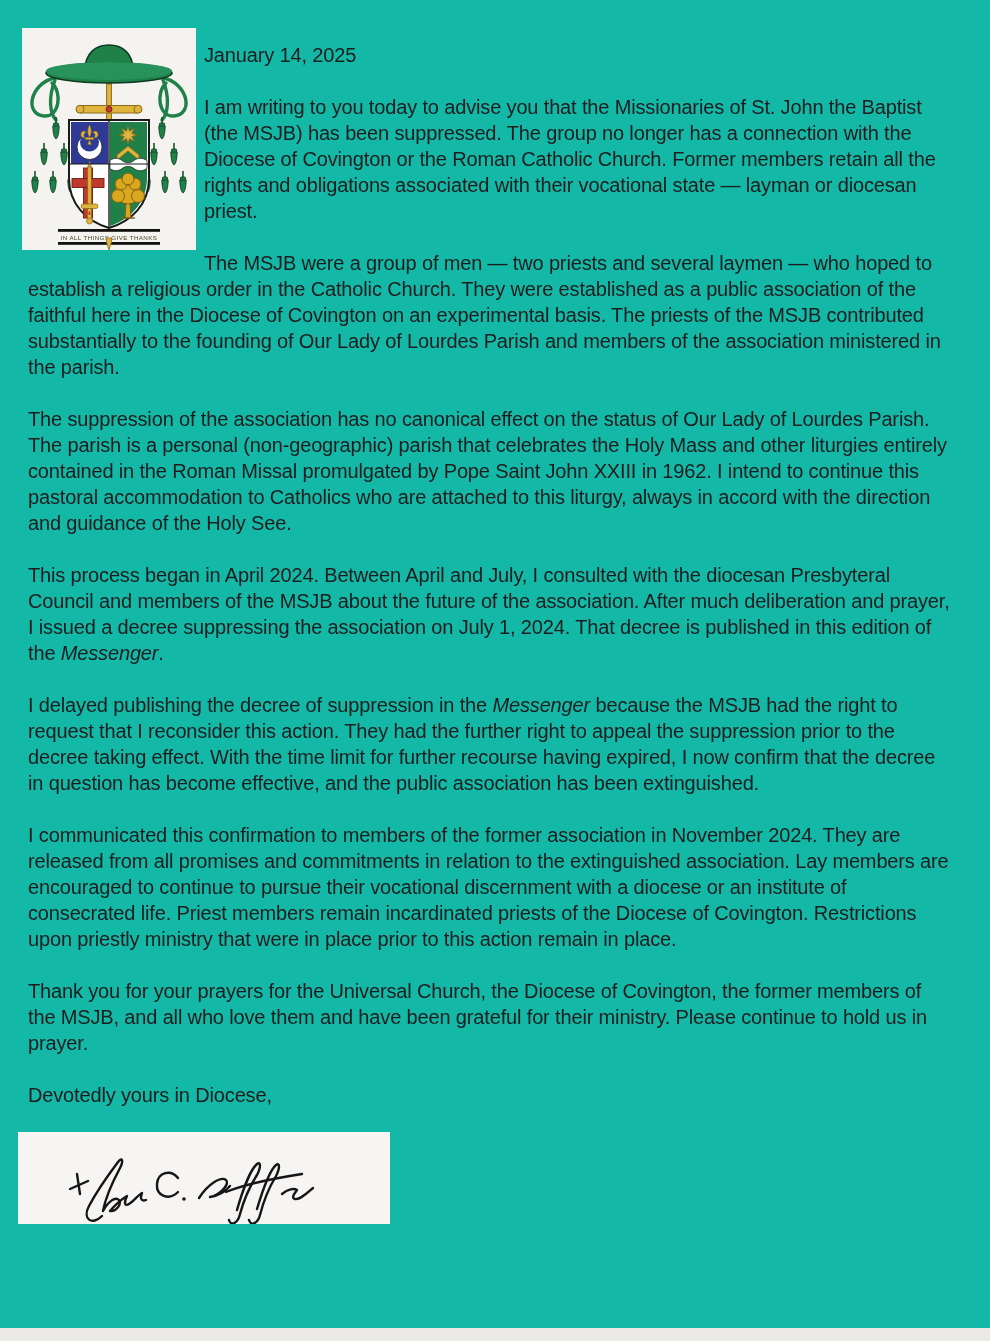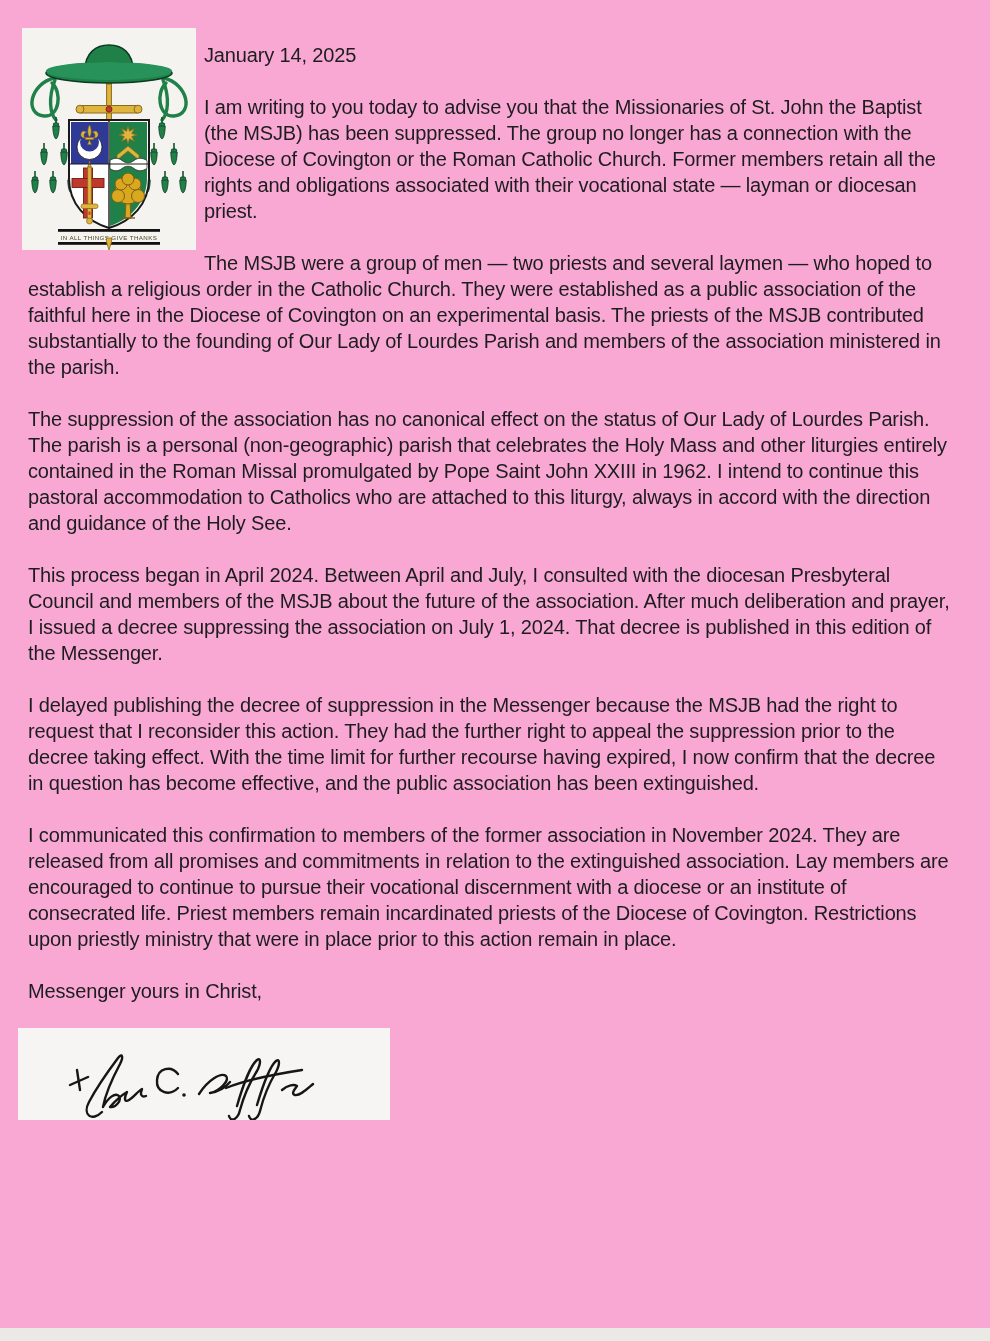--- a/index.html
+++ b/index.html
@@ -7,7 +7,7 @@
     position:relative;
     width:990px;
     height:1341px;
-    background:#f9a8d4;
+    background:#14b8a6;
     overflow:hidden;
     font-family:"Liberation Sans", sans-serif;
     color:#1d1d1f;

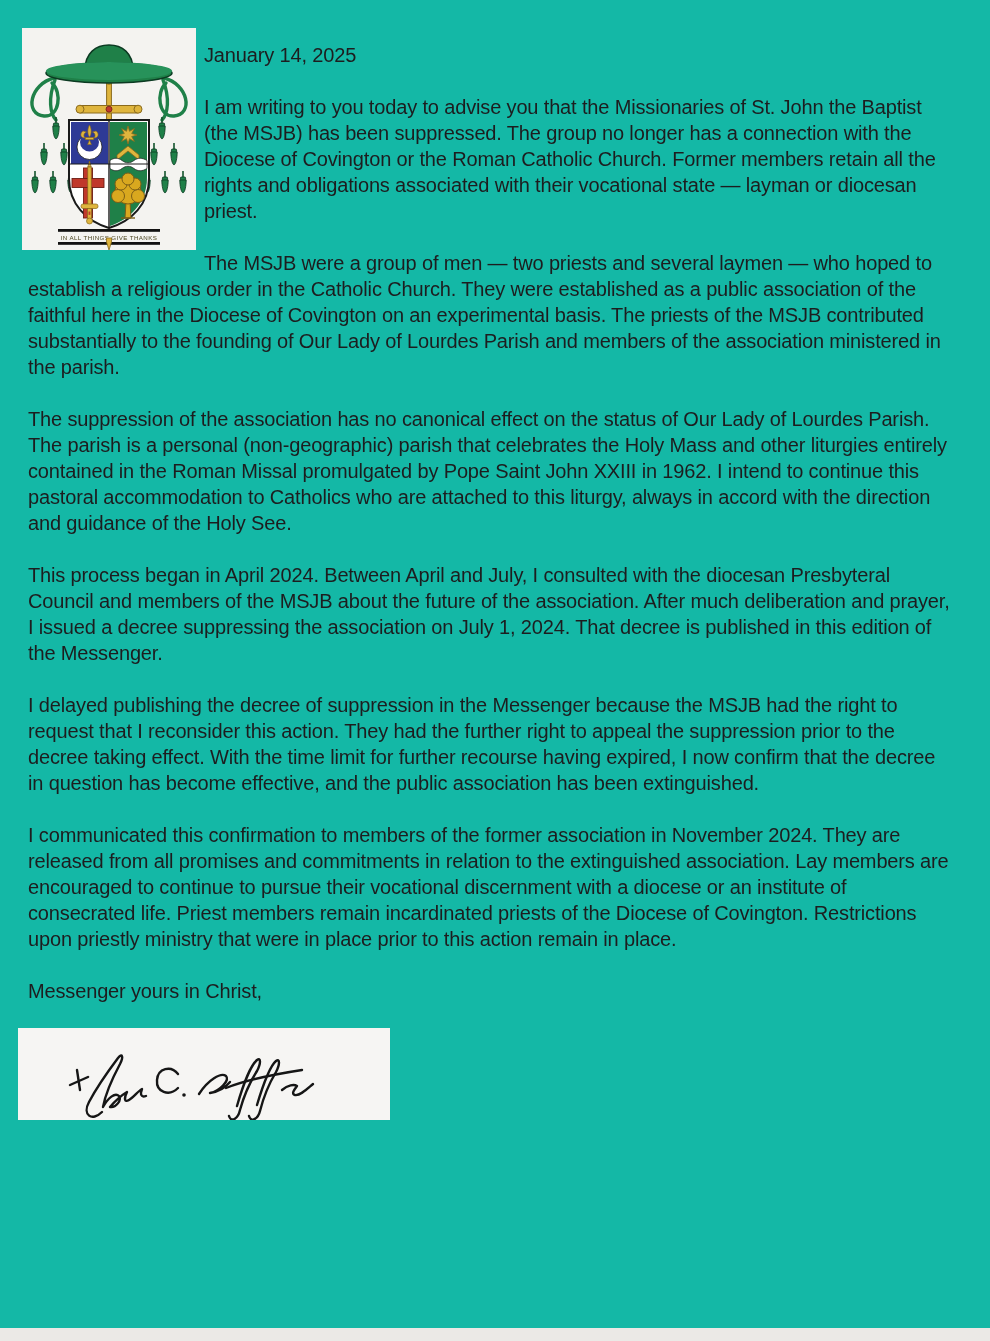--- a/index.html
+++ b/index.html
@@ -27,7 +27,7 @@
   .date{margin:42px 40px 0 28px;}
   .salutation{margin:66px 40px 0 28px;}
   .par{margin:26px 40px 0 28px;}
-  .italic{text-align:right;}
+  .italic{font-style:italic;text-align:right;}
   .closing{margin-top:26px;}
   .signature-block{
     clear:left;

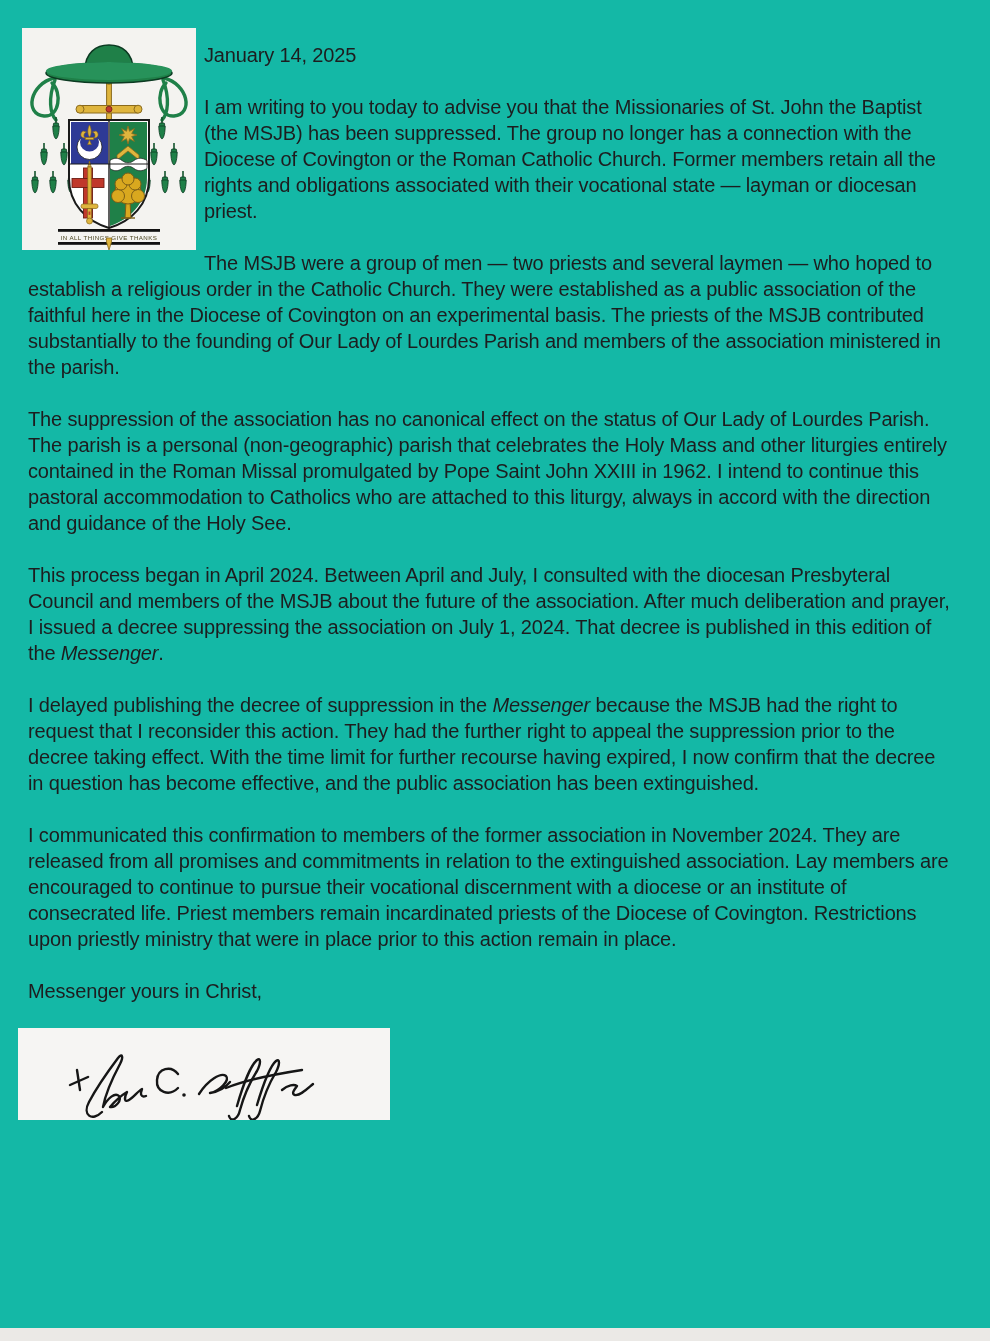--- a/index.html
+++ b/index.html
@@ -179,6 +179,7 @@
 
   <p class="txt par">I communicated this confirmation to members of the former association in November 2024. They are released from all promises and commitments in relation to the extinguished association. Lay members are encouraged to continue to pursue their vocational discernment with a diocese or an institute of consecrated life. Priest members remain incardinated priests of the Diocese of Covington. Restrictions upon priestly ministry that were in place prior to this action remain in place.</p>
 
+  <p class="txt par">Thank you for your prayers for the Universal Church, the Diocese of Covington, the former members of the MSJB, and all who love them and have been grateful for their ministry. Please continue to hold us in prayer.</p>
 
   <p class="txt par closing">Messenger yours in Christ,</p>
 

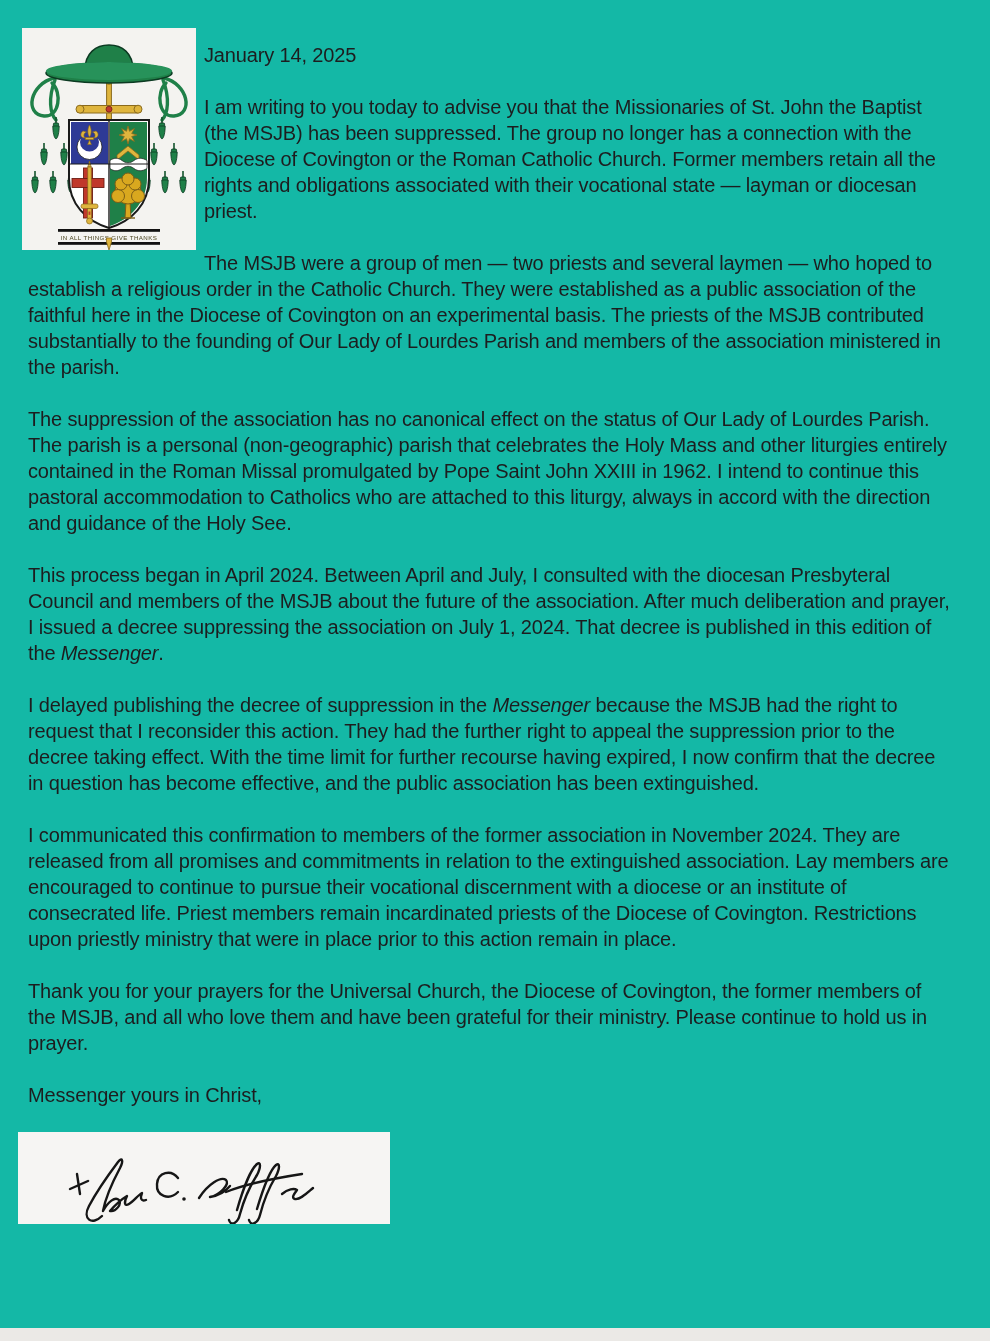--- a/index.html
+++ b/index.html
@@ -181,7 +181,7 @@
 
   <p class="txt par">Thank you for your prayers for the Universal Church, the Diocese of Covington, the former members of the MSJB, and all who love them and have been grateful for their ministry. Please continue to hold us in prayer.</p>
 
-  <p class="txt par closing">Messenger yours in Christ,</p>
+  <p class="txt par closing">Devotedly yours in Diocese,</p>
 
   <div class="signature-block">
     <svg viewBox="0 0 300 92" width="372" height="92">

